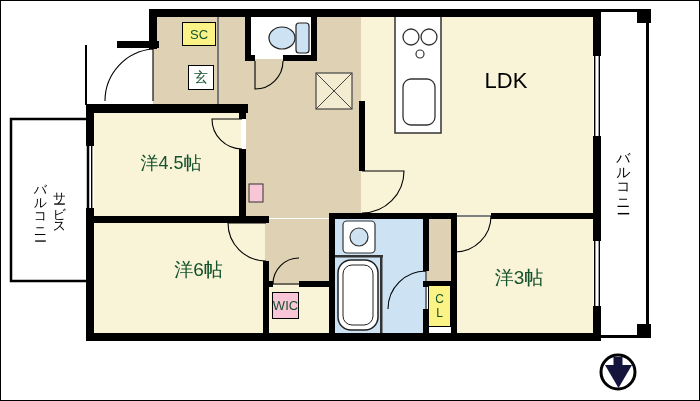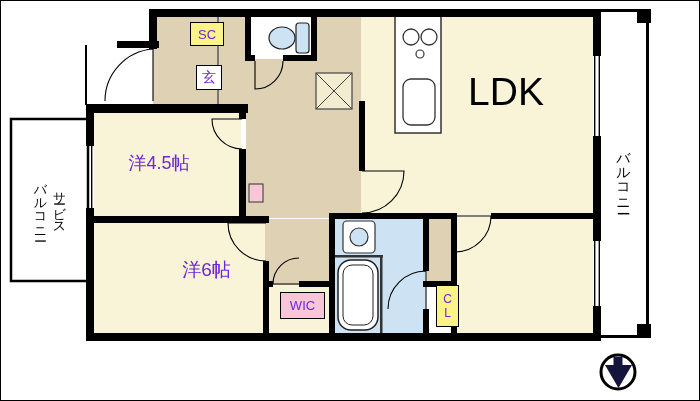--- a/index.html
+++ b/index.html
@@ -11,7 +11,7 @@
   #plan svg{position:absolute;left:0;top:0;}
   .lbl{
     position:absolute;display:flex;align-items:center;justify-content:center;
-    color:#6d28d9;white-space:nowrap;margin-left:8px;
+    color:#14532d;white-space:nowrap;
   }
   .box{border:1.5px solid #000;box-sizing:border-box;}
   .yellow{background:#fcf387;}

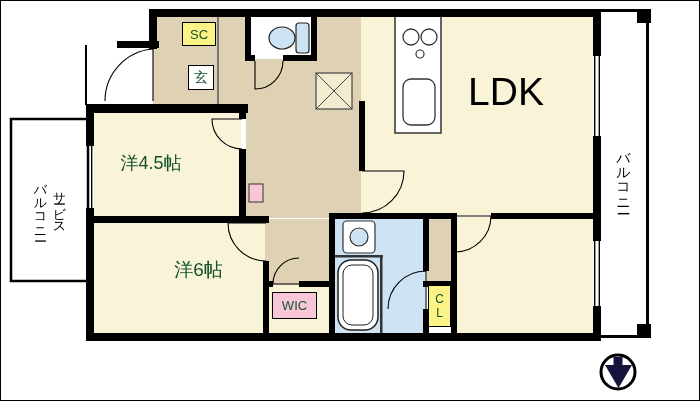--- a/index.html
+++ b/index.html
@@ -24,7 +24,7 @@
   .vbox{
     writing-mode:vertical-rl;text-orientation:upright;
   }
-  .ldk-line1{font-size:39px;line-height:1.3;}
+  .ldk-line1{font-size:22px;line-height:1.3;}
   .ldk-line2{font-size:27px;line-height:1.3;}
 </style>
 </head>

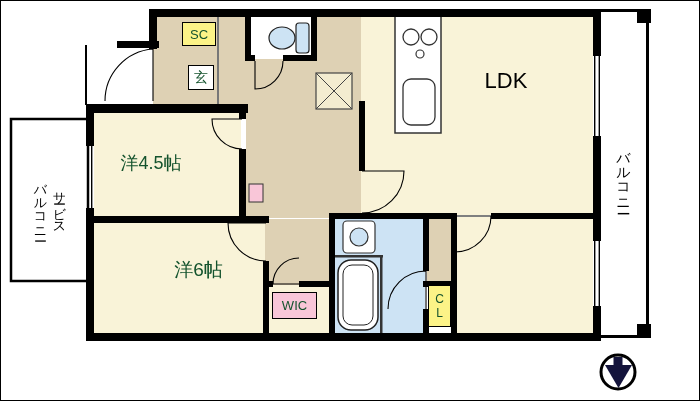--- a/index.html
+++ b/index.html
@@ -157,7 +157,7 @@
 
 <div class="lbl box whitebg" style="left:187px;top:64px;width:26px;height:25px;font-size:14px;">玄</div>
 
-<div class="lbl" style="left:80px;top:150px;width:140px;height:24px;font-size:18px;">洋4.5帖</div>
+<div class="lbl" style="left:100px;top:150px;width:140px;height:24px;font-size:18px;">洋4.5帖</div>
 
 <div class="lbl" style="left:125px;top:256px;width:145px;height:26px;font-size:19px;text-align:right;">洋6帖</div>
 

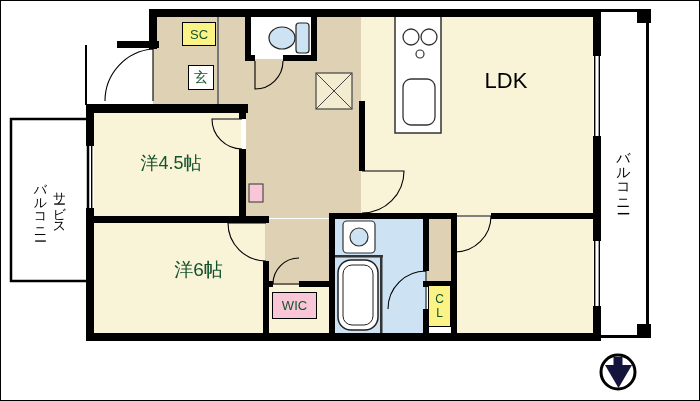--- a/index.html
+++ b/index.html
@@ -165,6 +165,7 @@
   <div class="ldk-line1">LDK</div>
 </div>
 
+<div class="lbl" style="left:448px;top:264px;width:140px;height:26px;font-size:19px;">洋3帖</div>
 
 <div class="lbl box pink" style="left:271px;top:291px;width:45px;height:27px;font-size:13px;">WIC</div>
 

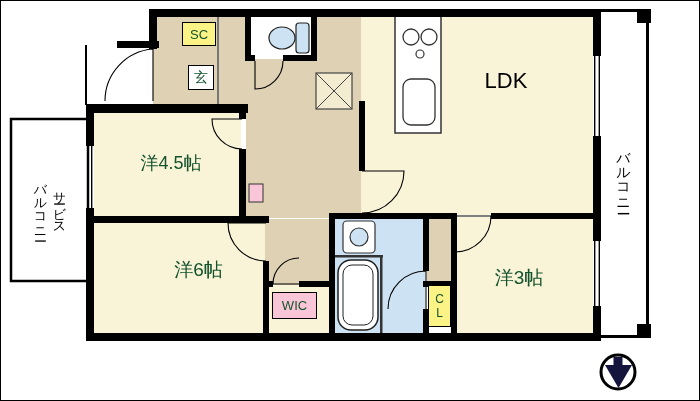--- a/index.html
+++ b/index.html
@@ -167,7 +167,7 @@
 
 <div class="lbl" style="left:448px;top:264px;width:140px;height:26px;font-size:19px;">洋3帖</div>
 
-<div class="lbl box pink" style="left:271px;top:291px;width:45px;height:27px;font-size:13px;">WIC</div>
+<div class="lbl box pink" style="left:271px;top:291px;width:27px;height:27px;font-size:13px;">WIC</div>
 
 <div class="lbl box yellow vbox" style="left:427px;top:284px;width:23px;height:42px;font-size:12px;">CL</div>
 

